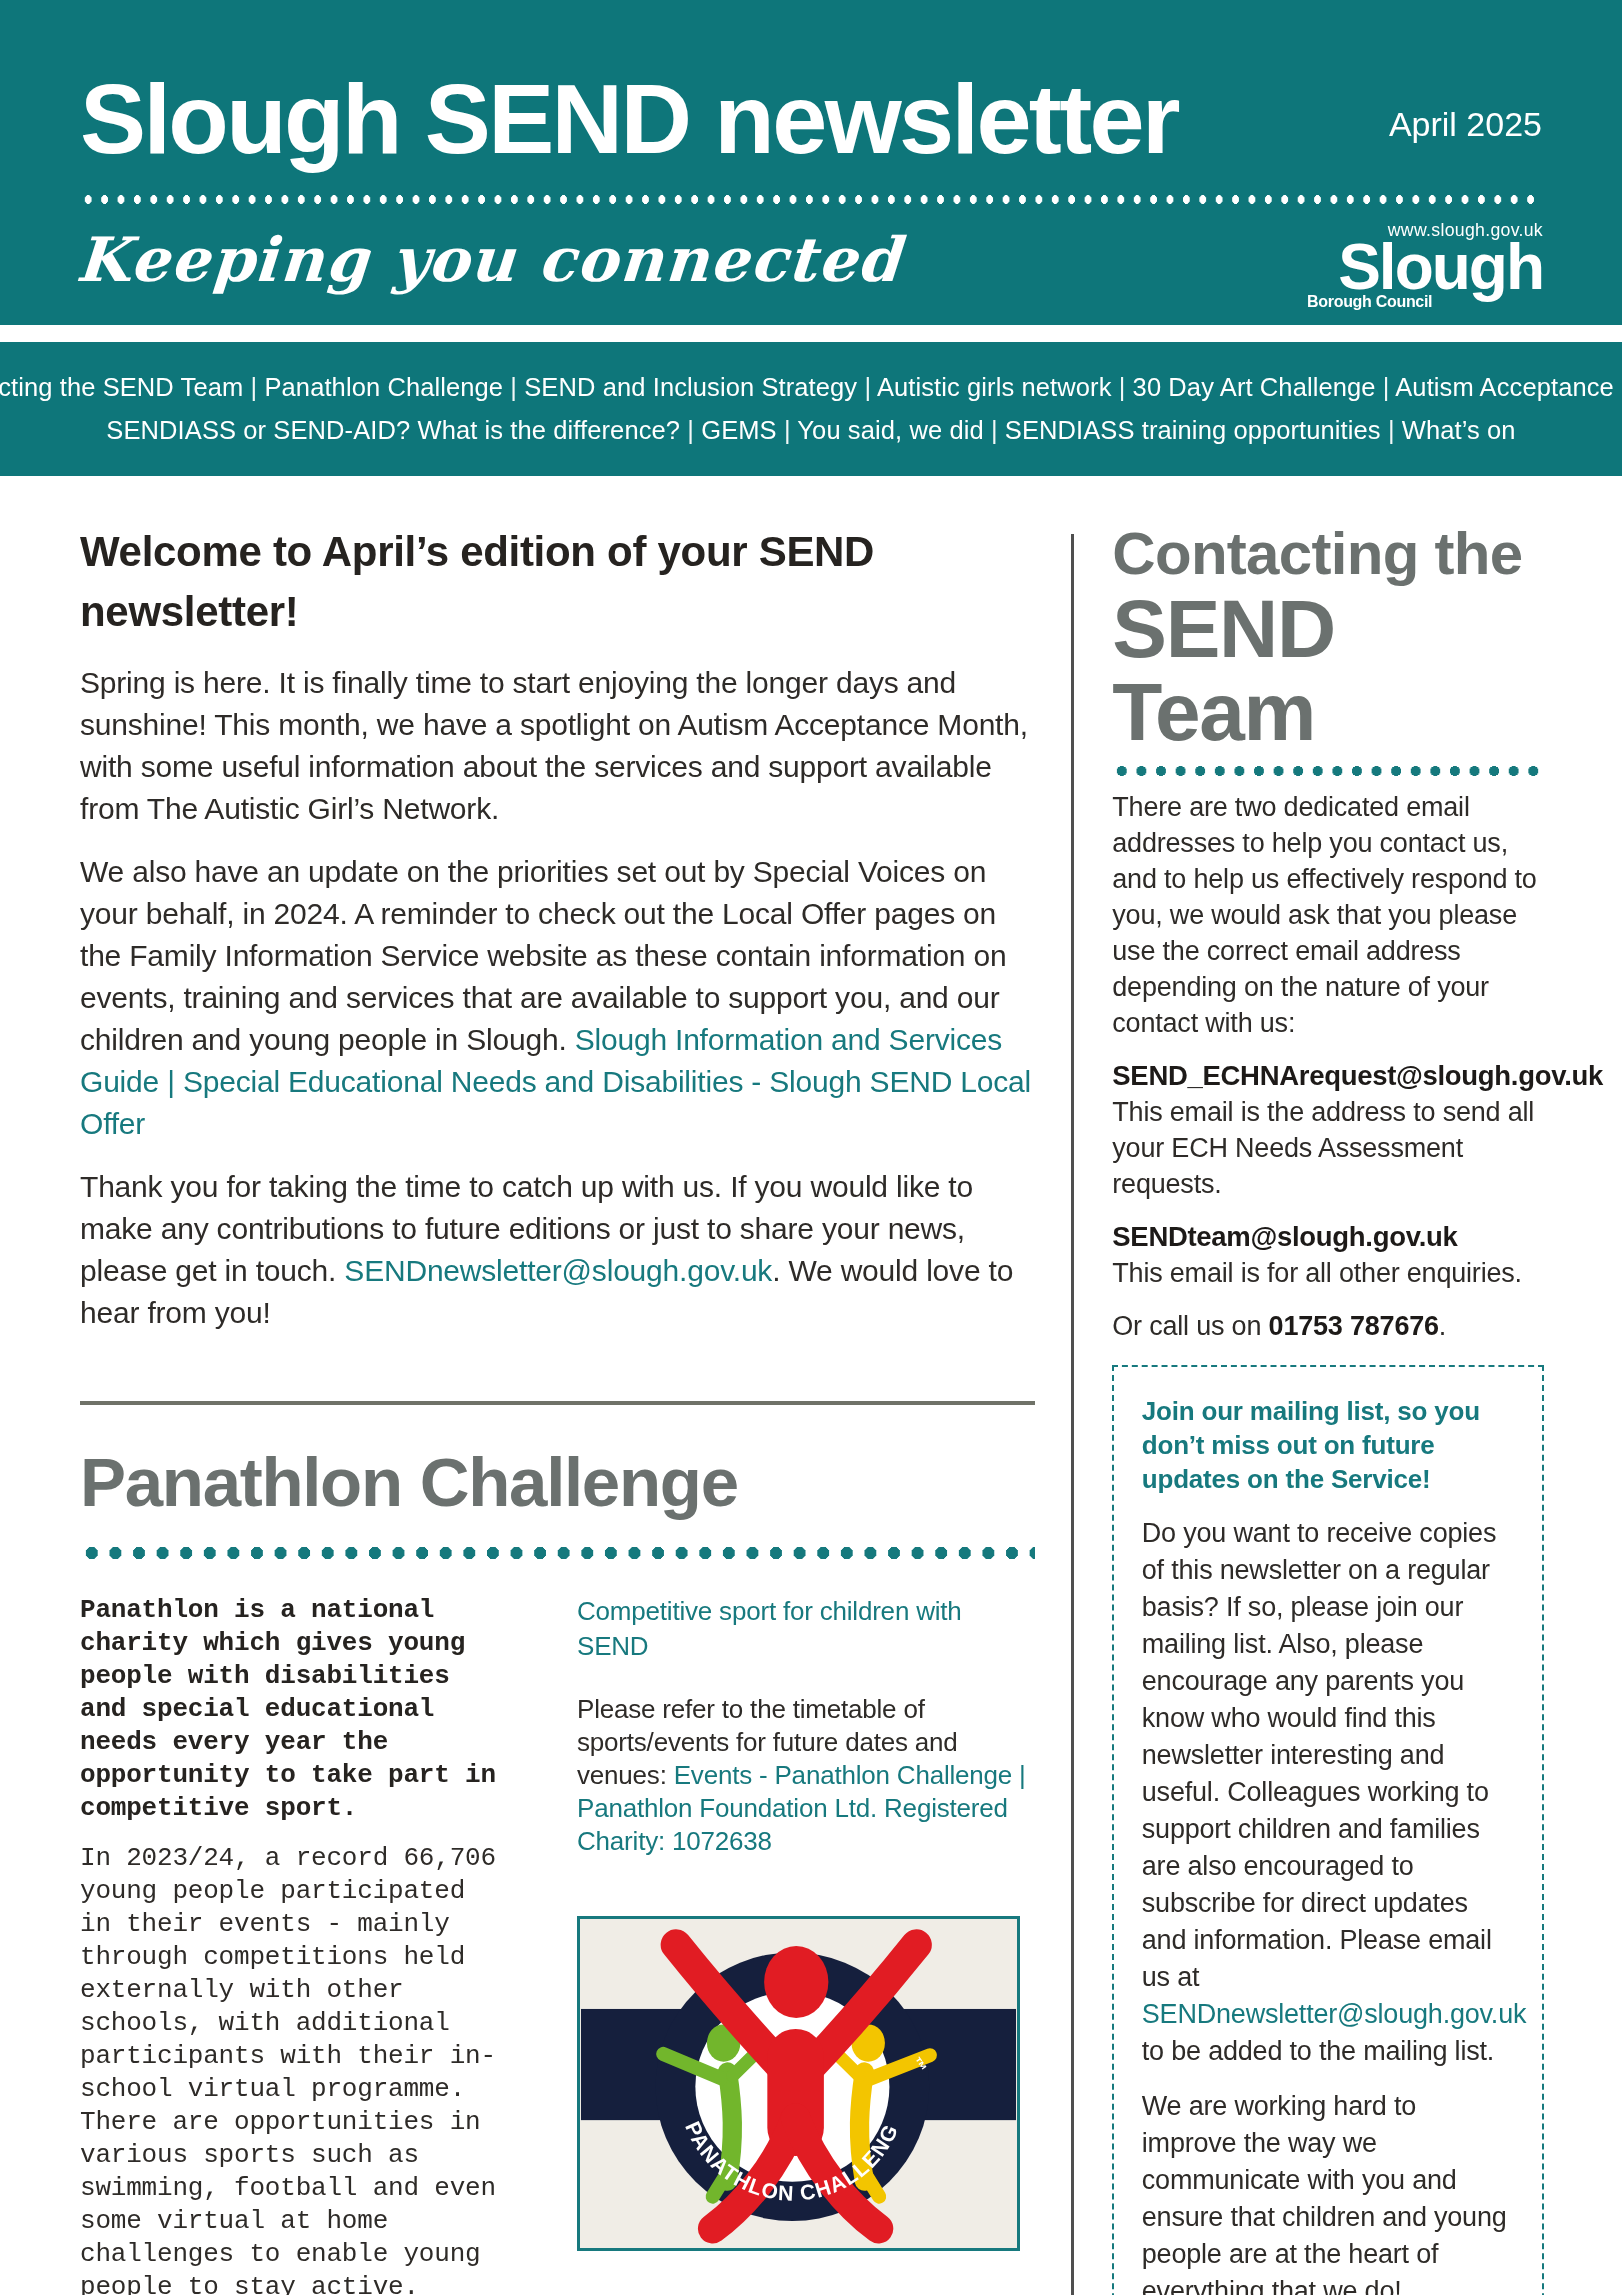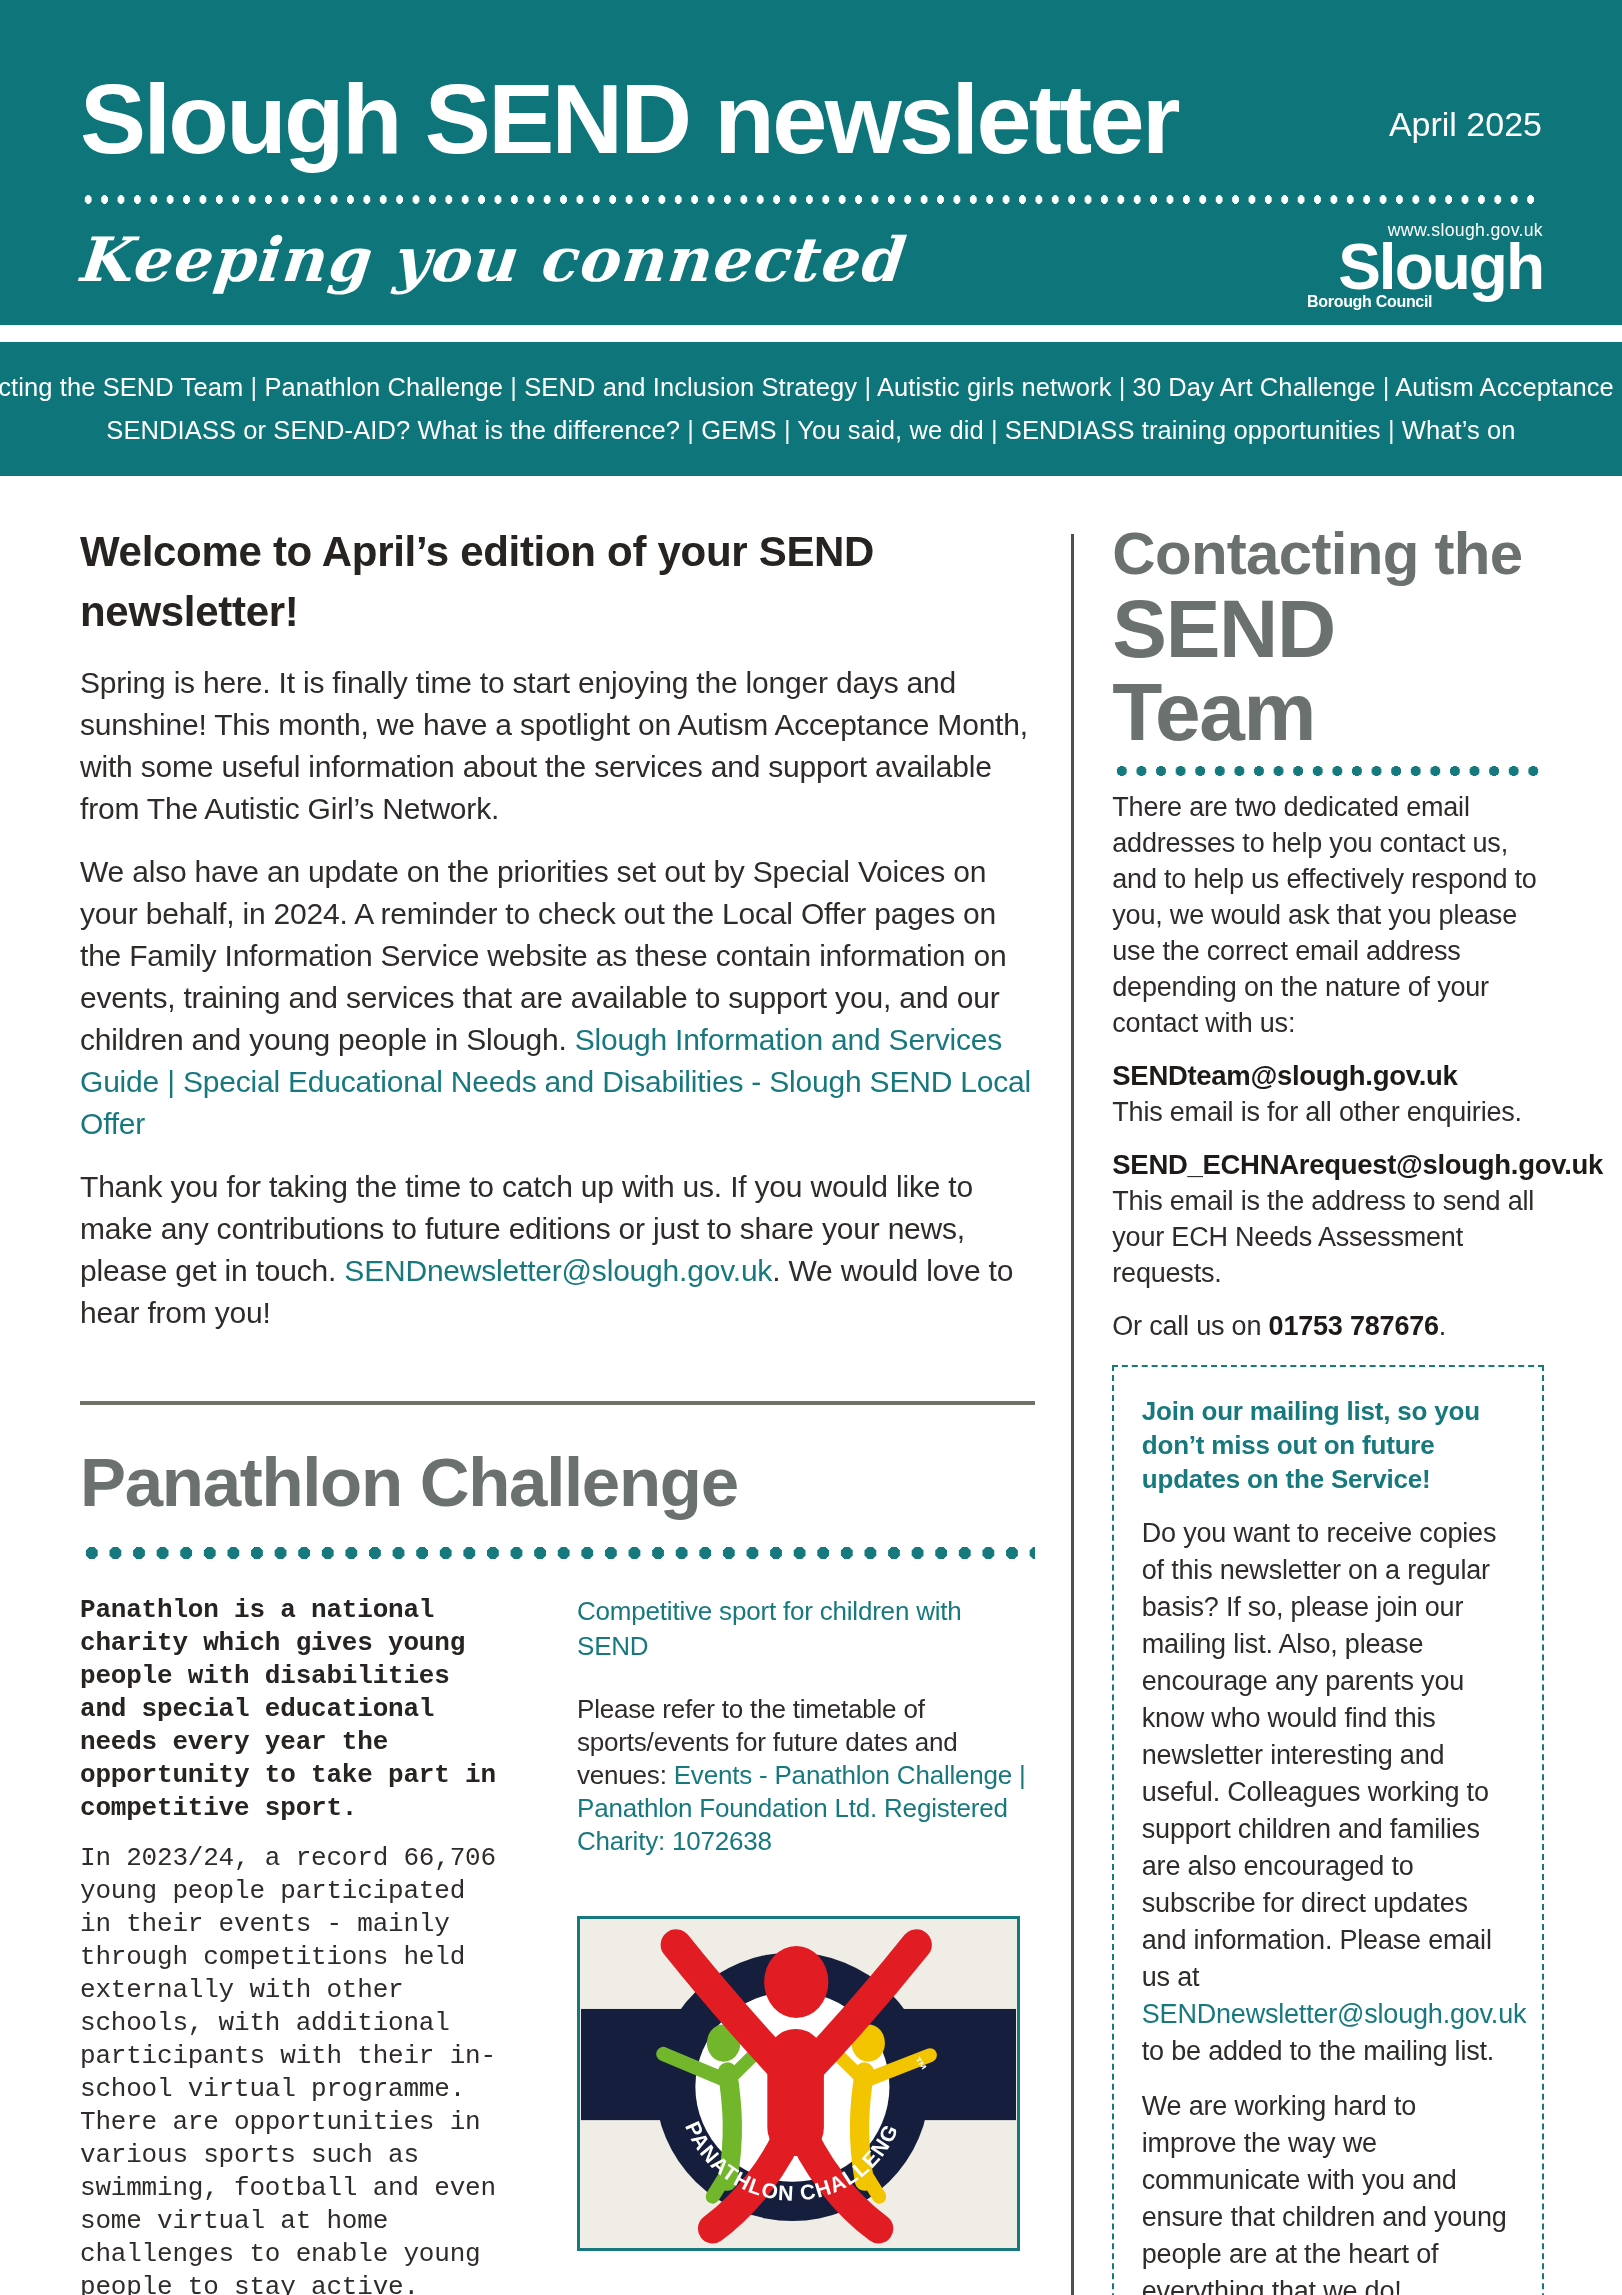--- a/index.html
+++ b/index.html
@@ -204,13 +204,13 @@
       <p class="sb-intro">There are two dedicated email addresses to help you contact us, and to help us effectively respond to you, we would ask that you please use the correct email address depending on the nature of your contact with us:</p>
 
       <p class="sb-email">
+        <strong>SEND_ECHNArequest@slough.gov.uk</strong><br>
+        <span>This email is the address to send all your ECH Needs Assessment requests.</span>
+      </p>
+
+      <p class="sb-email">
         <strong>SENDteam@slough.gov.uk</strong><br>
         <span>This email is for all other enquiries.</span>
-      </p>
-
-      <p class="sb-email">
-        <strong>SEND_ECHNArequest@slough.gov.uk</strong><br>
-        <span>This email is the address to send all your ECH Needs Assessment requests.</span>
       </p>
 
       <p class="sb-call"><span>Or call us on </span><strong>01753 787676</strong><span>.</span></p>

